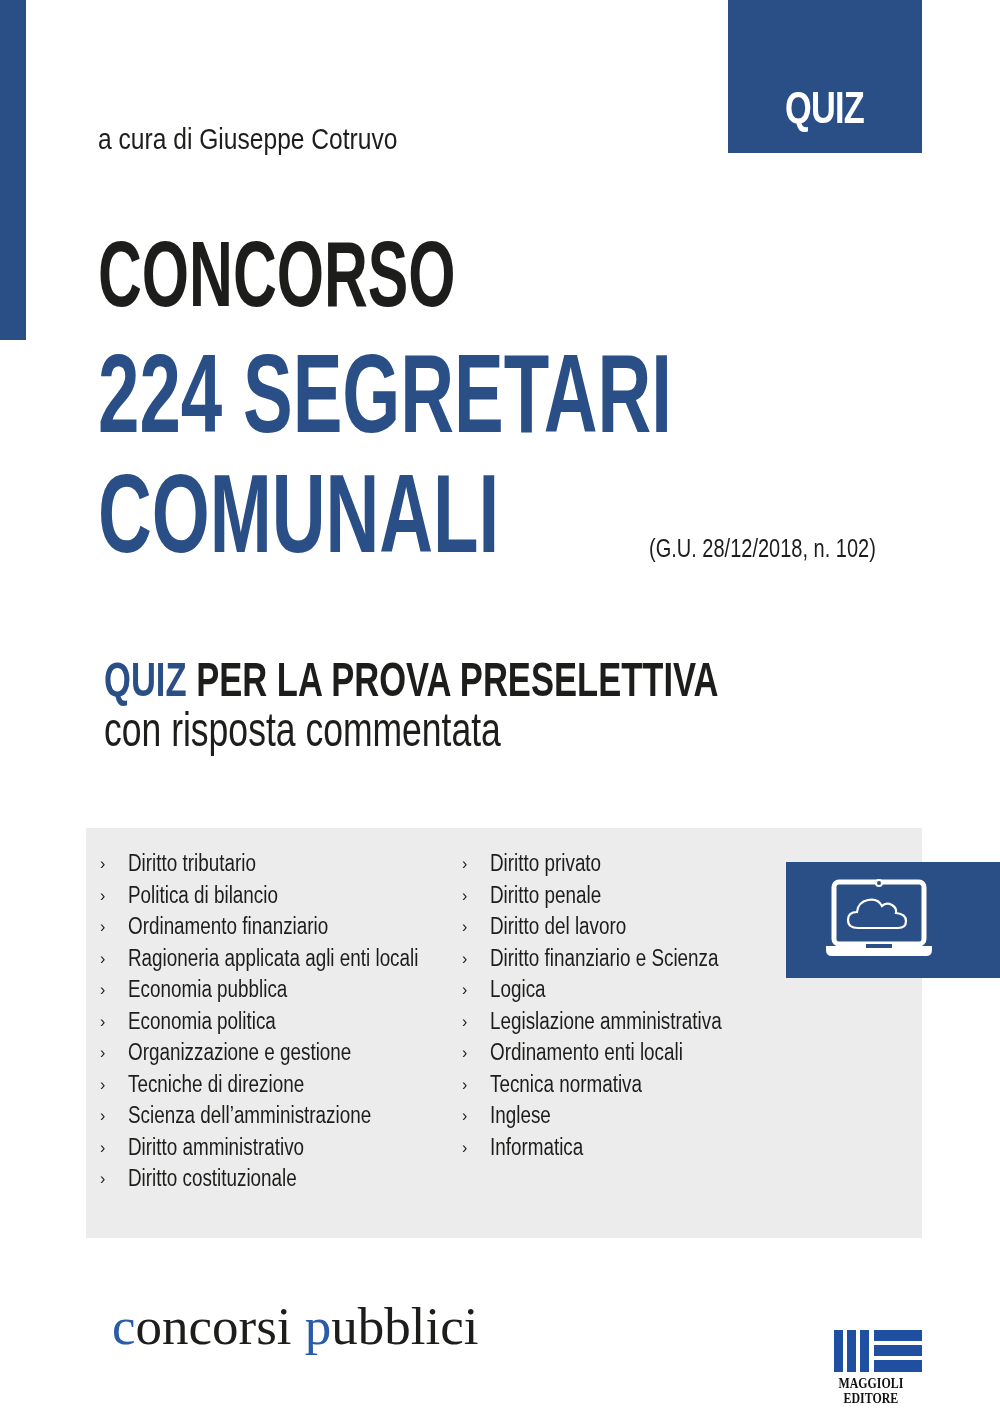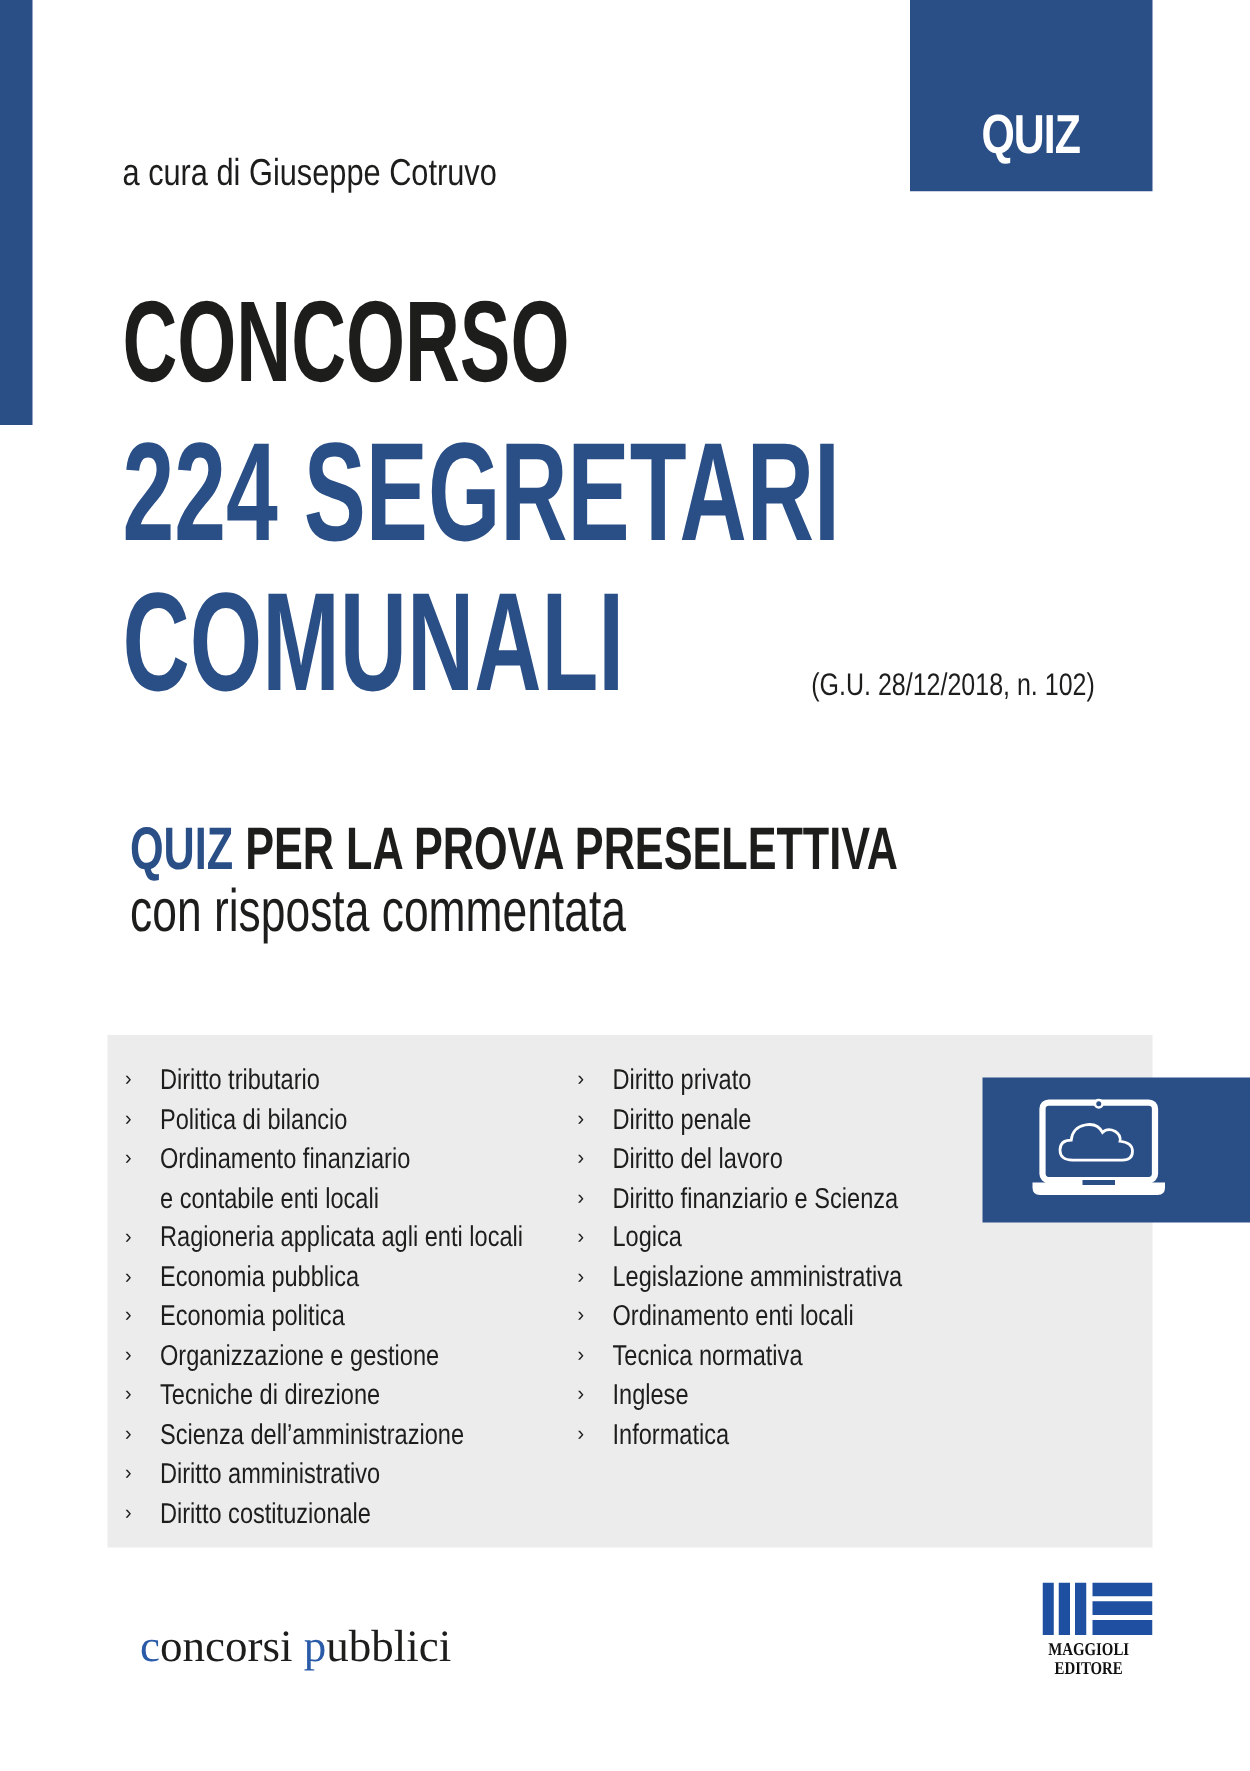--- a/index.html
+++ b/index.html
@@ -103,7 +103,6 @@
     <div class="item"><span class="bullet">›</span><span class="item-text">Diritto tributario</span></div>
     <div class="item"><span class="bullet">›</span><span class="item-text">Politica di bilancio</span></div>
     <div class="item"><span class="bullet">›</span><span class="item-text">Ordinamento finanziario</span></div>
-    <div class="item cont"><span class="item-text">e contabile enti locali</span></div>
     <div class="item"><span class="bullet">›</span><span class="item-text">Ragioneria applicata agli enti locali</span></div>
     <div class="item"><span class="bullet">›</span><span class="item-text">Economia pubblica</span></div>
     <div class="item"><span class="bullet">›</span><span class="item-text">Economia politica</span></div>

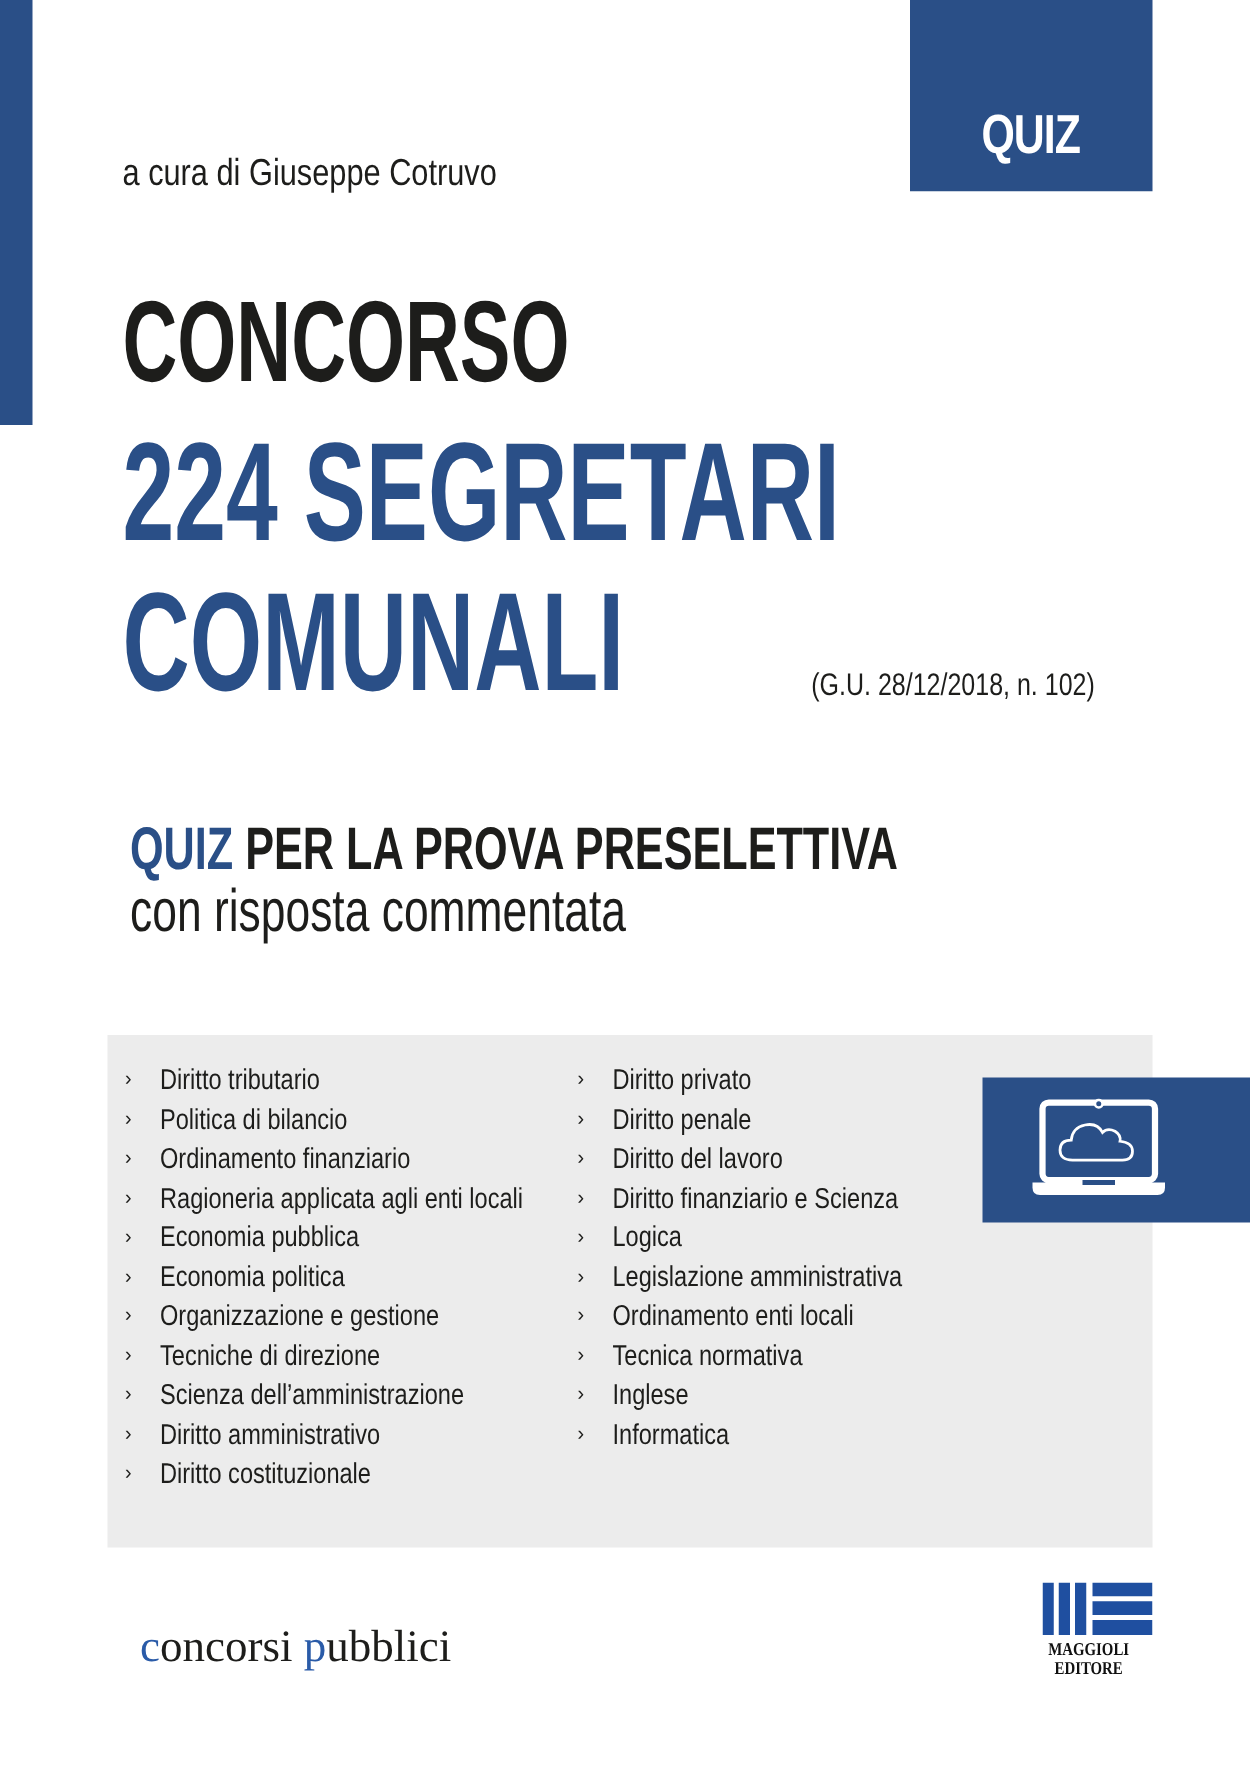--- a/index.html
+++ b/index.html
@@ -68,7 +68,7 @@
   .laptop-box svg { position:absolute; left:38px; top:16px; }
   .brand {
     left:112px; top:1296px; font-family:"Liberation Serif", serif;
-    font-size:36px; color:#1d1d1b; white-space:nowrap; letter-spacing:0px;
+    font-size:53px; color:#1d1d1b; white-space:nowrap; letter-spacing:0px;
   }
   .brand .accent { color:#2a5ba8; }
   .publisher { left:834px; top:1266px; width:90px; }

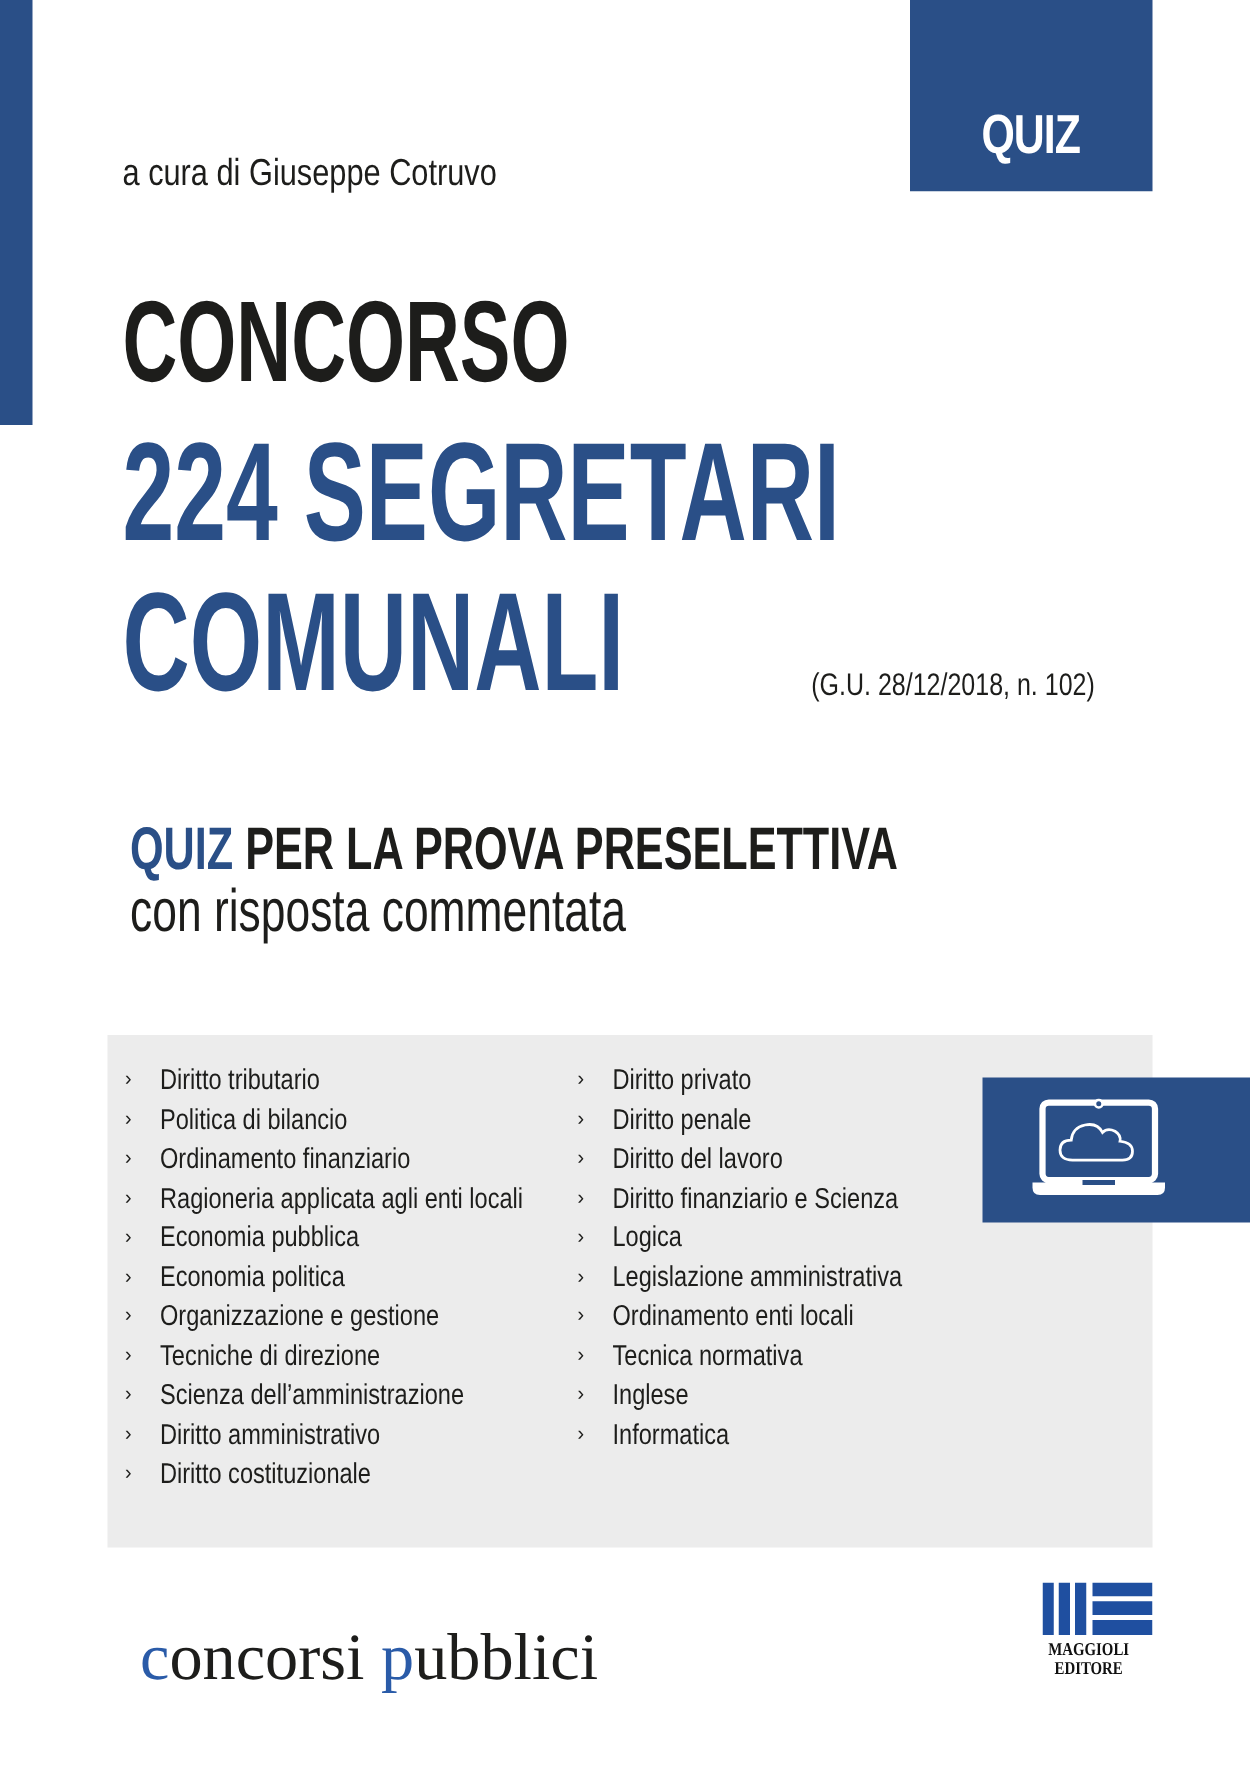--- a/index.html
+++ b/index.html
@@ -71,7 +71,7 @@
     font-size:53px; color:#1d1d1b; white-space:nowrap; letter-spacing:0px;
   }
   .brand .accent { color:#2a5ba8; }
-  .publisher { left:834px; top:1266px; width:90px; }
+  .publisher { left:834px; top:1330px; width:90px; }
   .pub-text {
     font-family:"Liberation Serif", serif; font-weight:bold; font-size:14.5px;
     line-height:15px; color:#111; text-align:center;

